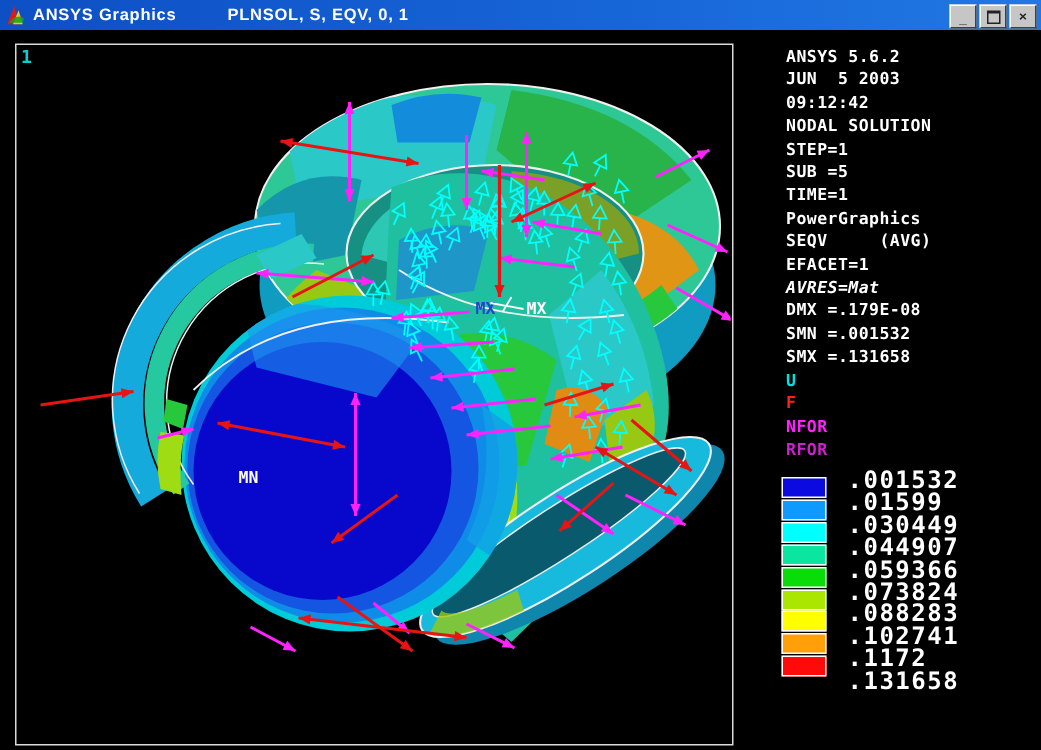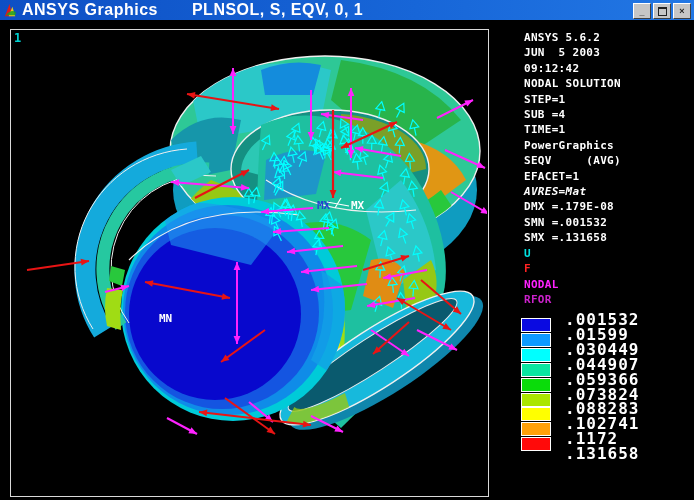--- a/index.html
+++ b/index.html
@@ -11,7 +11,7 @@
     display:flex;align-items:center;border-bottom:1px solid #08306e;}
   #app-icon{width:15px;height:15px;margin:0 4px 0 3px;flex:0 0 auto;}
   .tb-text{color:#fff;font-family:"Liberation Sans",sans-serif;font-weight:bold;
-    font-size:16px;letter-spacing:.5px;white-space:pre;}
+    font-size:11px;letter-spacing:.5px;white-space:pre;}
   #tb-command{margin-left:34px;}
   #tb-buttons{position:absolute;right:3px;top:3px;display:flex;gap:2px;}
   .tb-btn{width:16px;height:14px;background:#c6c6c6;border:1px solid;

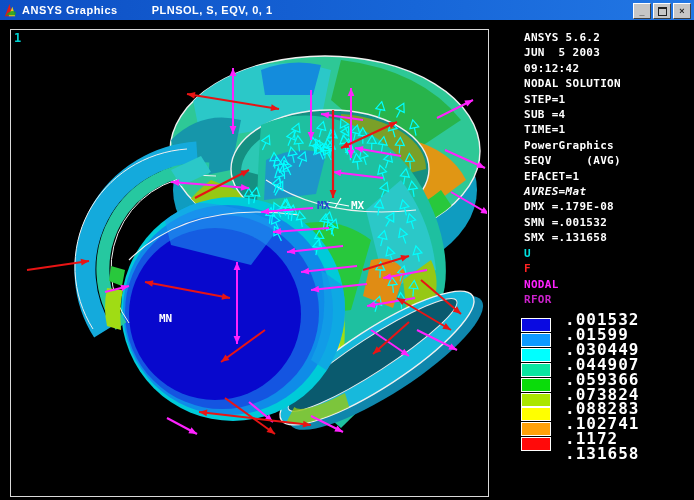--- a/index.html
+++ b/index.html
@@ -573,7 +573,7 @@
           <div class="info-line" style="color: rgb(255, 255, 255);">09:12:42</div>
           <div class="info-line" style="color: rgb(255, 255, 255);">NODAL SOLUTION</div>
           <div class="info-line" style="color: rgb(255, 255, 255);">STEP=1</div>
-          <div class="info-line" style="color: rgb(255, 255, 255);">SUB =4</div>
+          <div class="info-line" style="color: rgb(255, 255, 255);">SUB =5</div>
           <div class="info-line" style="color: rgb(255, 255, 255);">TIME=1</div>
           <div class="info-line" style="color: rgb(255, 255, 255);">PowerGraphics</div>
           <div class="info-line" style="color: rgb(255, 255, 255);">SEQV     (AVG)</div>

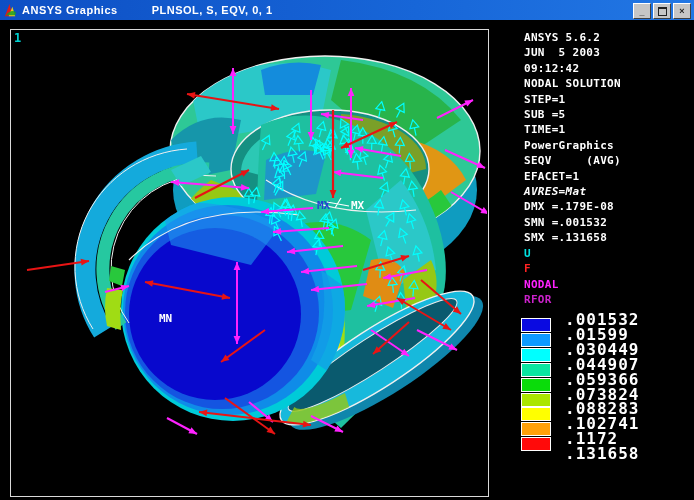--- a/index.html
+++ b/index.html
@@ -584,7 +584,7 @@
           <div class="info-line" style="color: rgb(255, 255, 255);">SMX =.131658</div>
           <div class="info-line" style="color: rgb(0, 225, 225);">U</div>
           <div class="info-line" style="color: rgb(255, 34, 34);">F</div>
-          <div class="info-line" style="color: rgb(255, 34, 255);">NODAL</div>
+          <div class="info-line" style="color: rgb(255, 34, 255);">NFOR</div>
           <div class="info-line" style="color: rgb(204, 34, 204);">RFOR</div>
         </div>
       <div id="legend">

